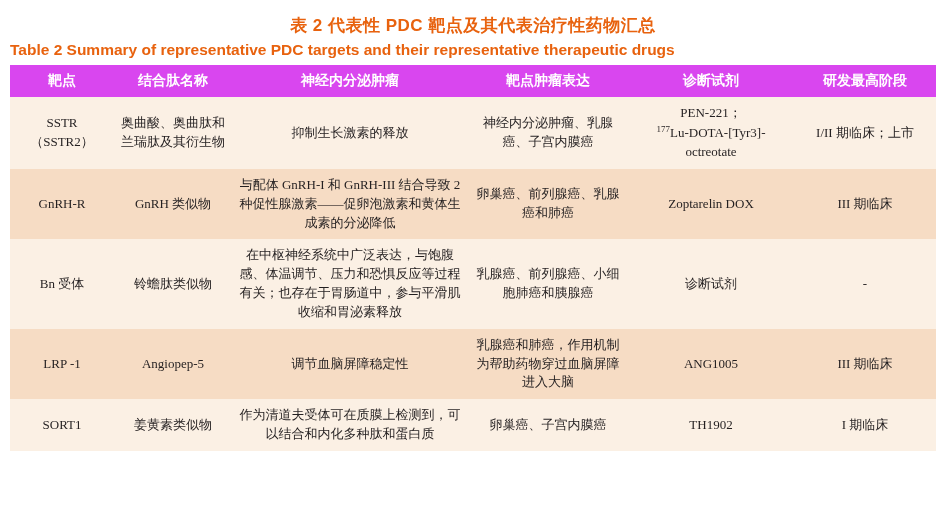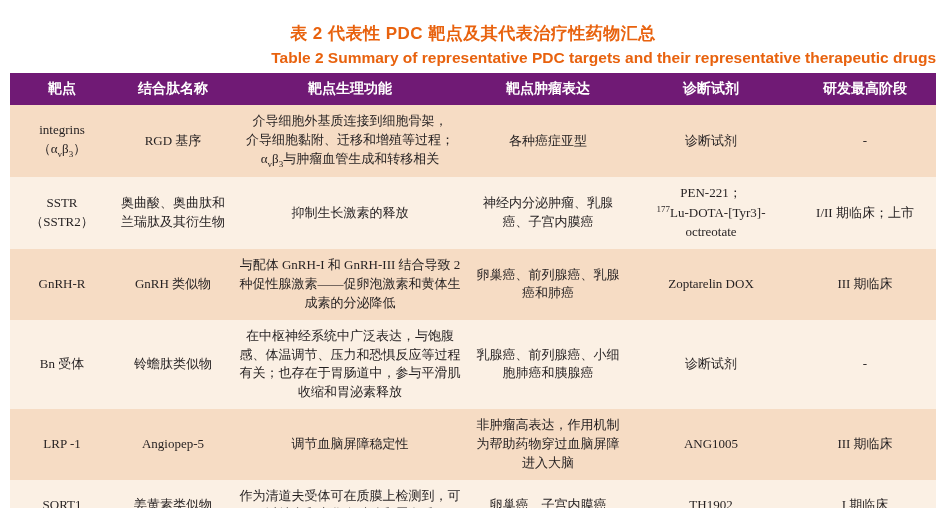--- a/index.html
+++ b/index.html
@@ -19,7 +19,7 @@
     width: 946px;
     height: 360px;
     box-sizing: border-box;
-    padding: 20px 10px 0 10px;
+    padding: 12px 10px 0 10px;
   }
   .title-cn {
     text-align: center;

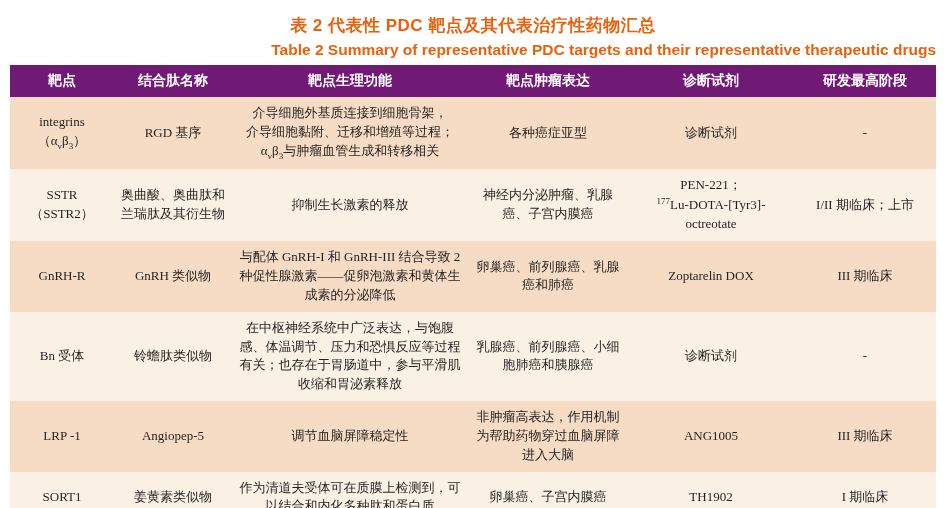--- a/index.html
+++ b/index.html
@@ -31,7 +31,7 @@
     margin: 2px 0 4px 0;
   }
   .title-en {
-    text-align: right;
+    text-align: left;
     color: #e8620e;
     font-family: "Liberation Sans", sans-serif;
     font-weight: bold;

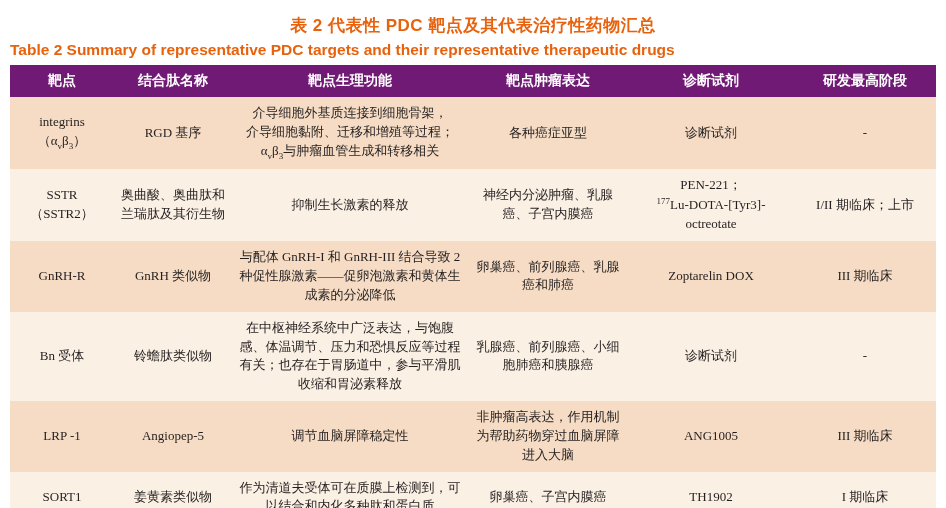--- a/index.html
+++ b/index.html
@@ -45,7 +45,7 @@
     font-size: 13px;
   }
   table.pdc th {
-    background: #701a75;
+    background: #d946ef;
     color: #ffffff;
     font-family: "Liberation Sans", sans-serif;
     font-weight: bold;

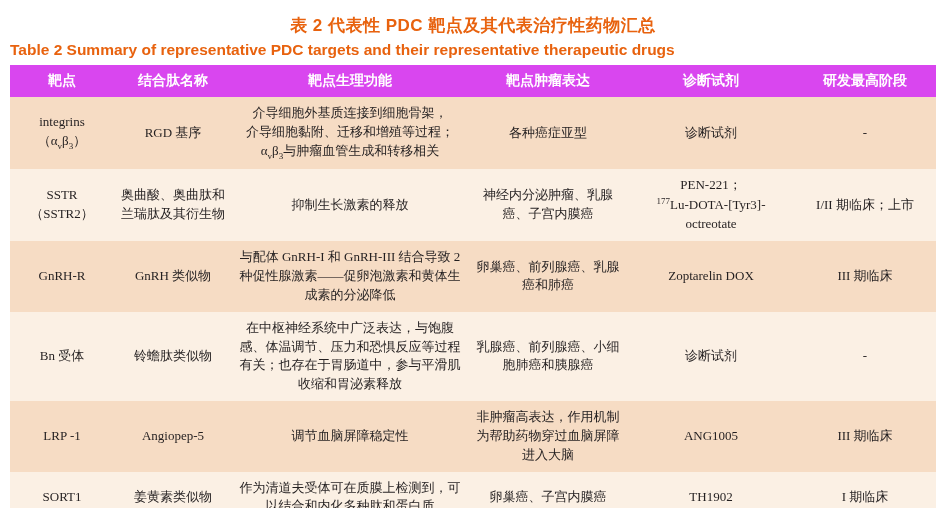--- a/index.html
+++ b/index.html
@@ -96,7 +96,7 @@
       <tr>
         <th>靶点</th>
         <th>结合肽名称</th>
-        <th>靶点生理功能</th>
+        <th>神经内分泌肿瘤</th>
         <th>靶点肿瘤表达</th>
         <th>诊断试剂</th>
         <th>研发最高阶段</th>

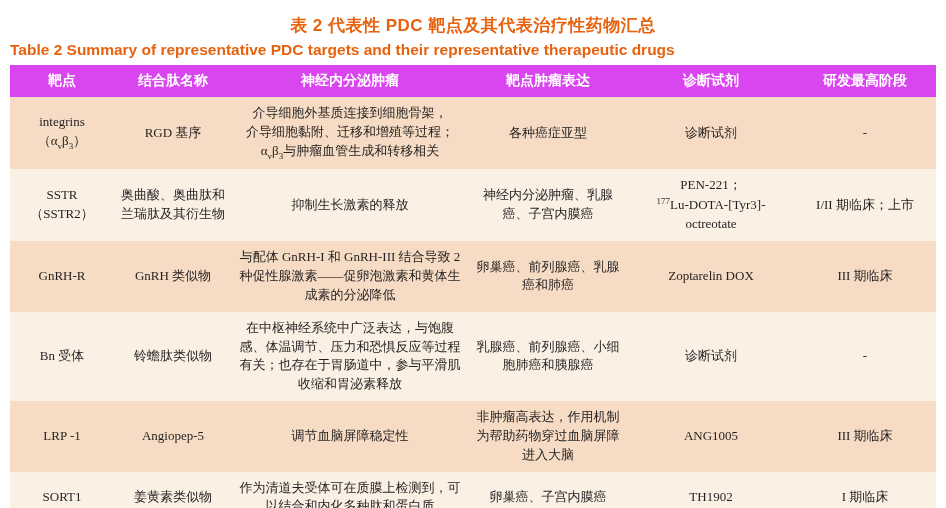--- a/index.html
+++ b/index.html
@@ -104,19 +104,6 @@
     </thead>
     <tbody>
 
-      <tr class="odd">
-        <td>
-          <span>integrins</span><br>
-          <span>（α<sub>v</sub>β<sub>3</sub>）</span>
-        </td>
-        <td>RGD 基序</td>
-        <td class="cell-left-pad">
-          介导细胞外基质连接到细胞骨架，<br>介导细胞黏附、迁移和增殖等过程；<br>α<sub>v</sub>β<sub>3</sub>与肿瘤血管生成和转移相关
-        </td>
-        <td>各种癌症亚型</td>
-        <td>诊断试剂</td>
-        <td>-</td>
-      </tr>
 
       <tr class="even">
         <td>SSTR<br>（SSTR2）</td>

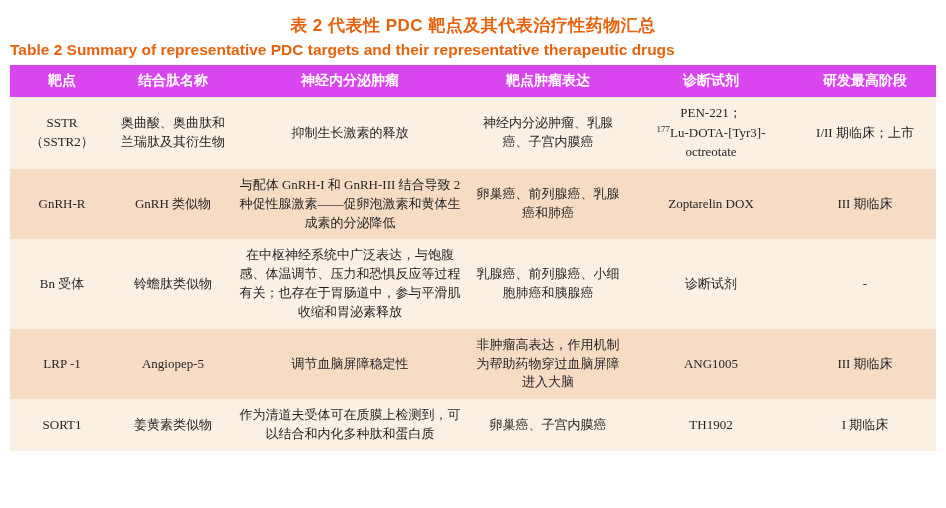--- a/index.html
+++ b/index.html
@@ -138,7 +138,7 @@
         <td>LRP -1</td>
         <td>Angiopep-5</td>
         <td class="cell-left-pad">调节血脑屏障稳定性</td>
-        <td>非肿瘤高表达，作用机制为帮助药物穿过血脑屏障进入大脑</td>
+        <td>乳腺癌和肺癌，作用机制为帮助药物穿过血脑屏障进入大脑</td>
         <td>ANG1005</td>
         <td>III 期临床</td>
       </tr>

